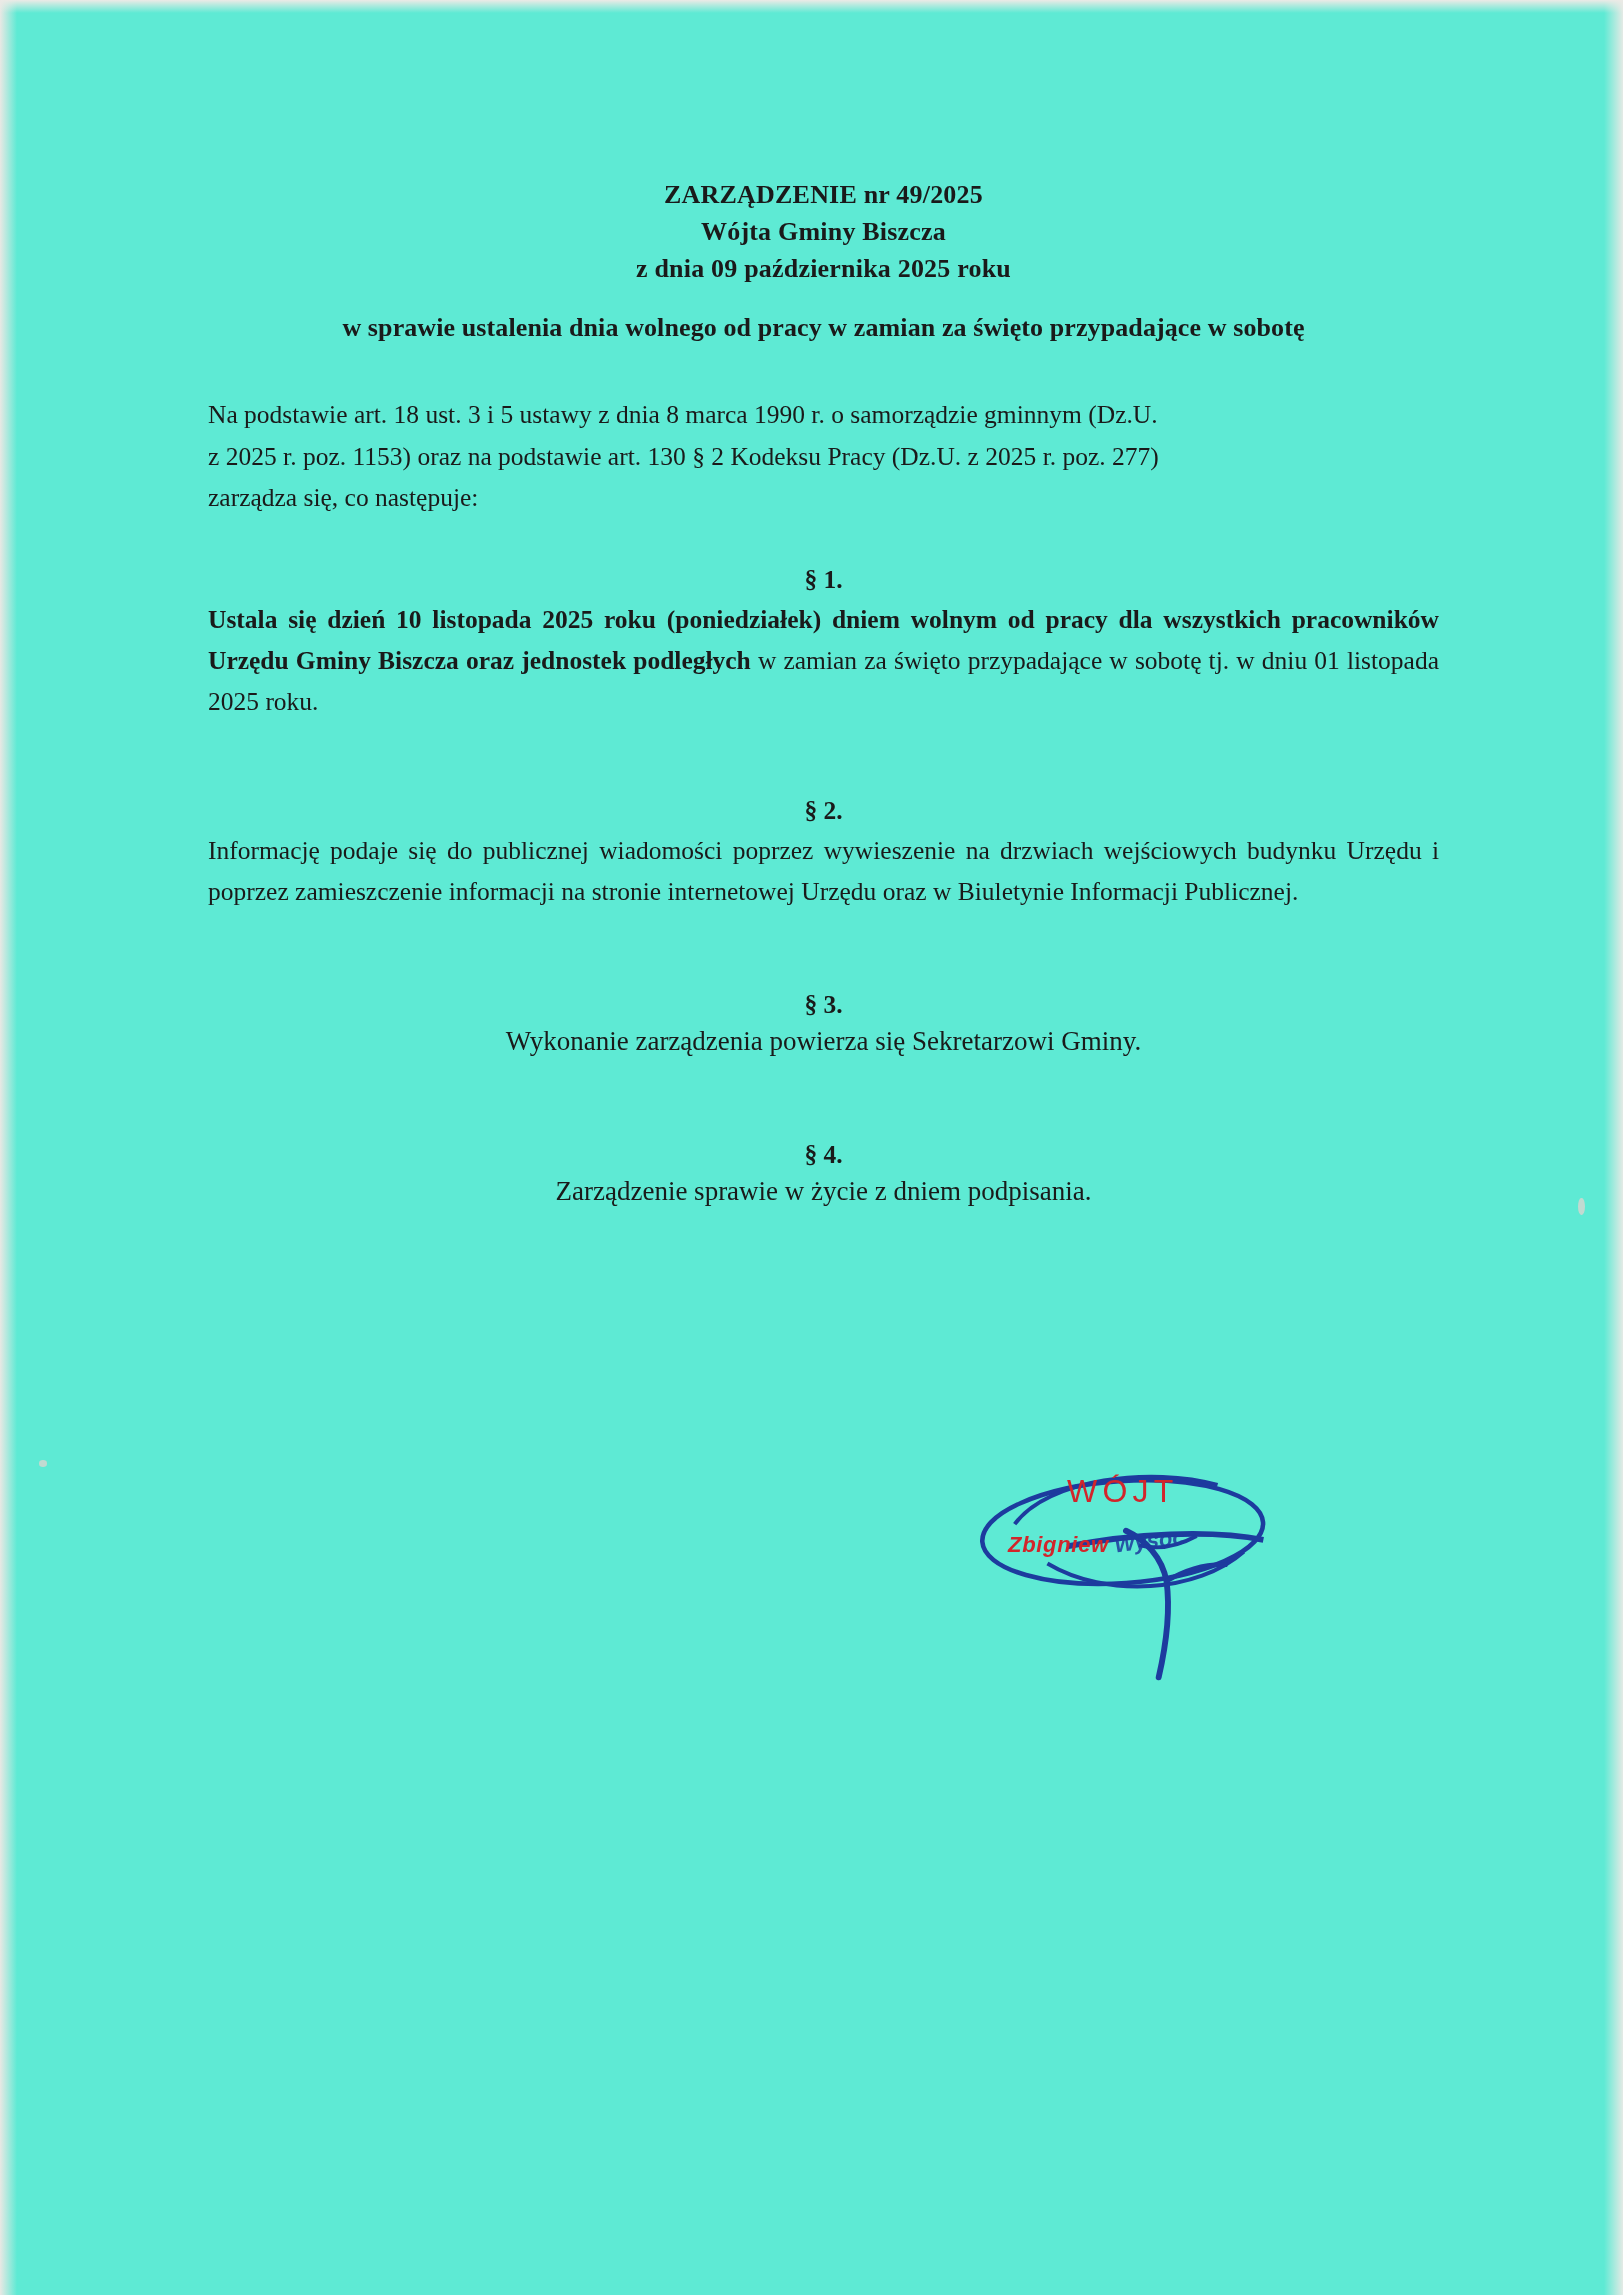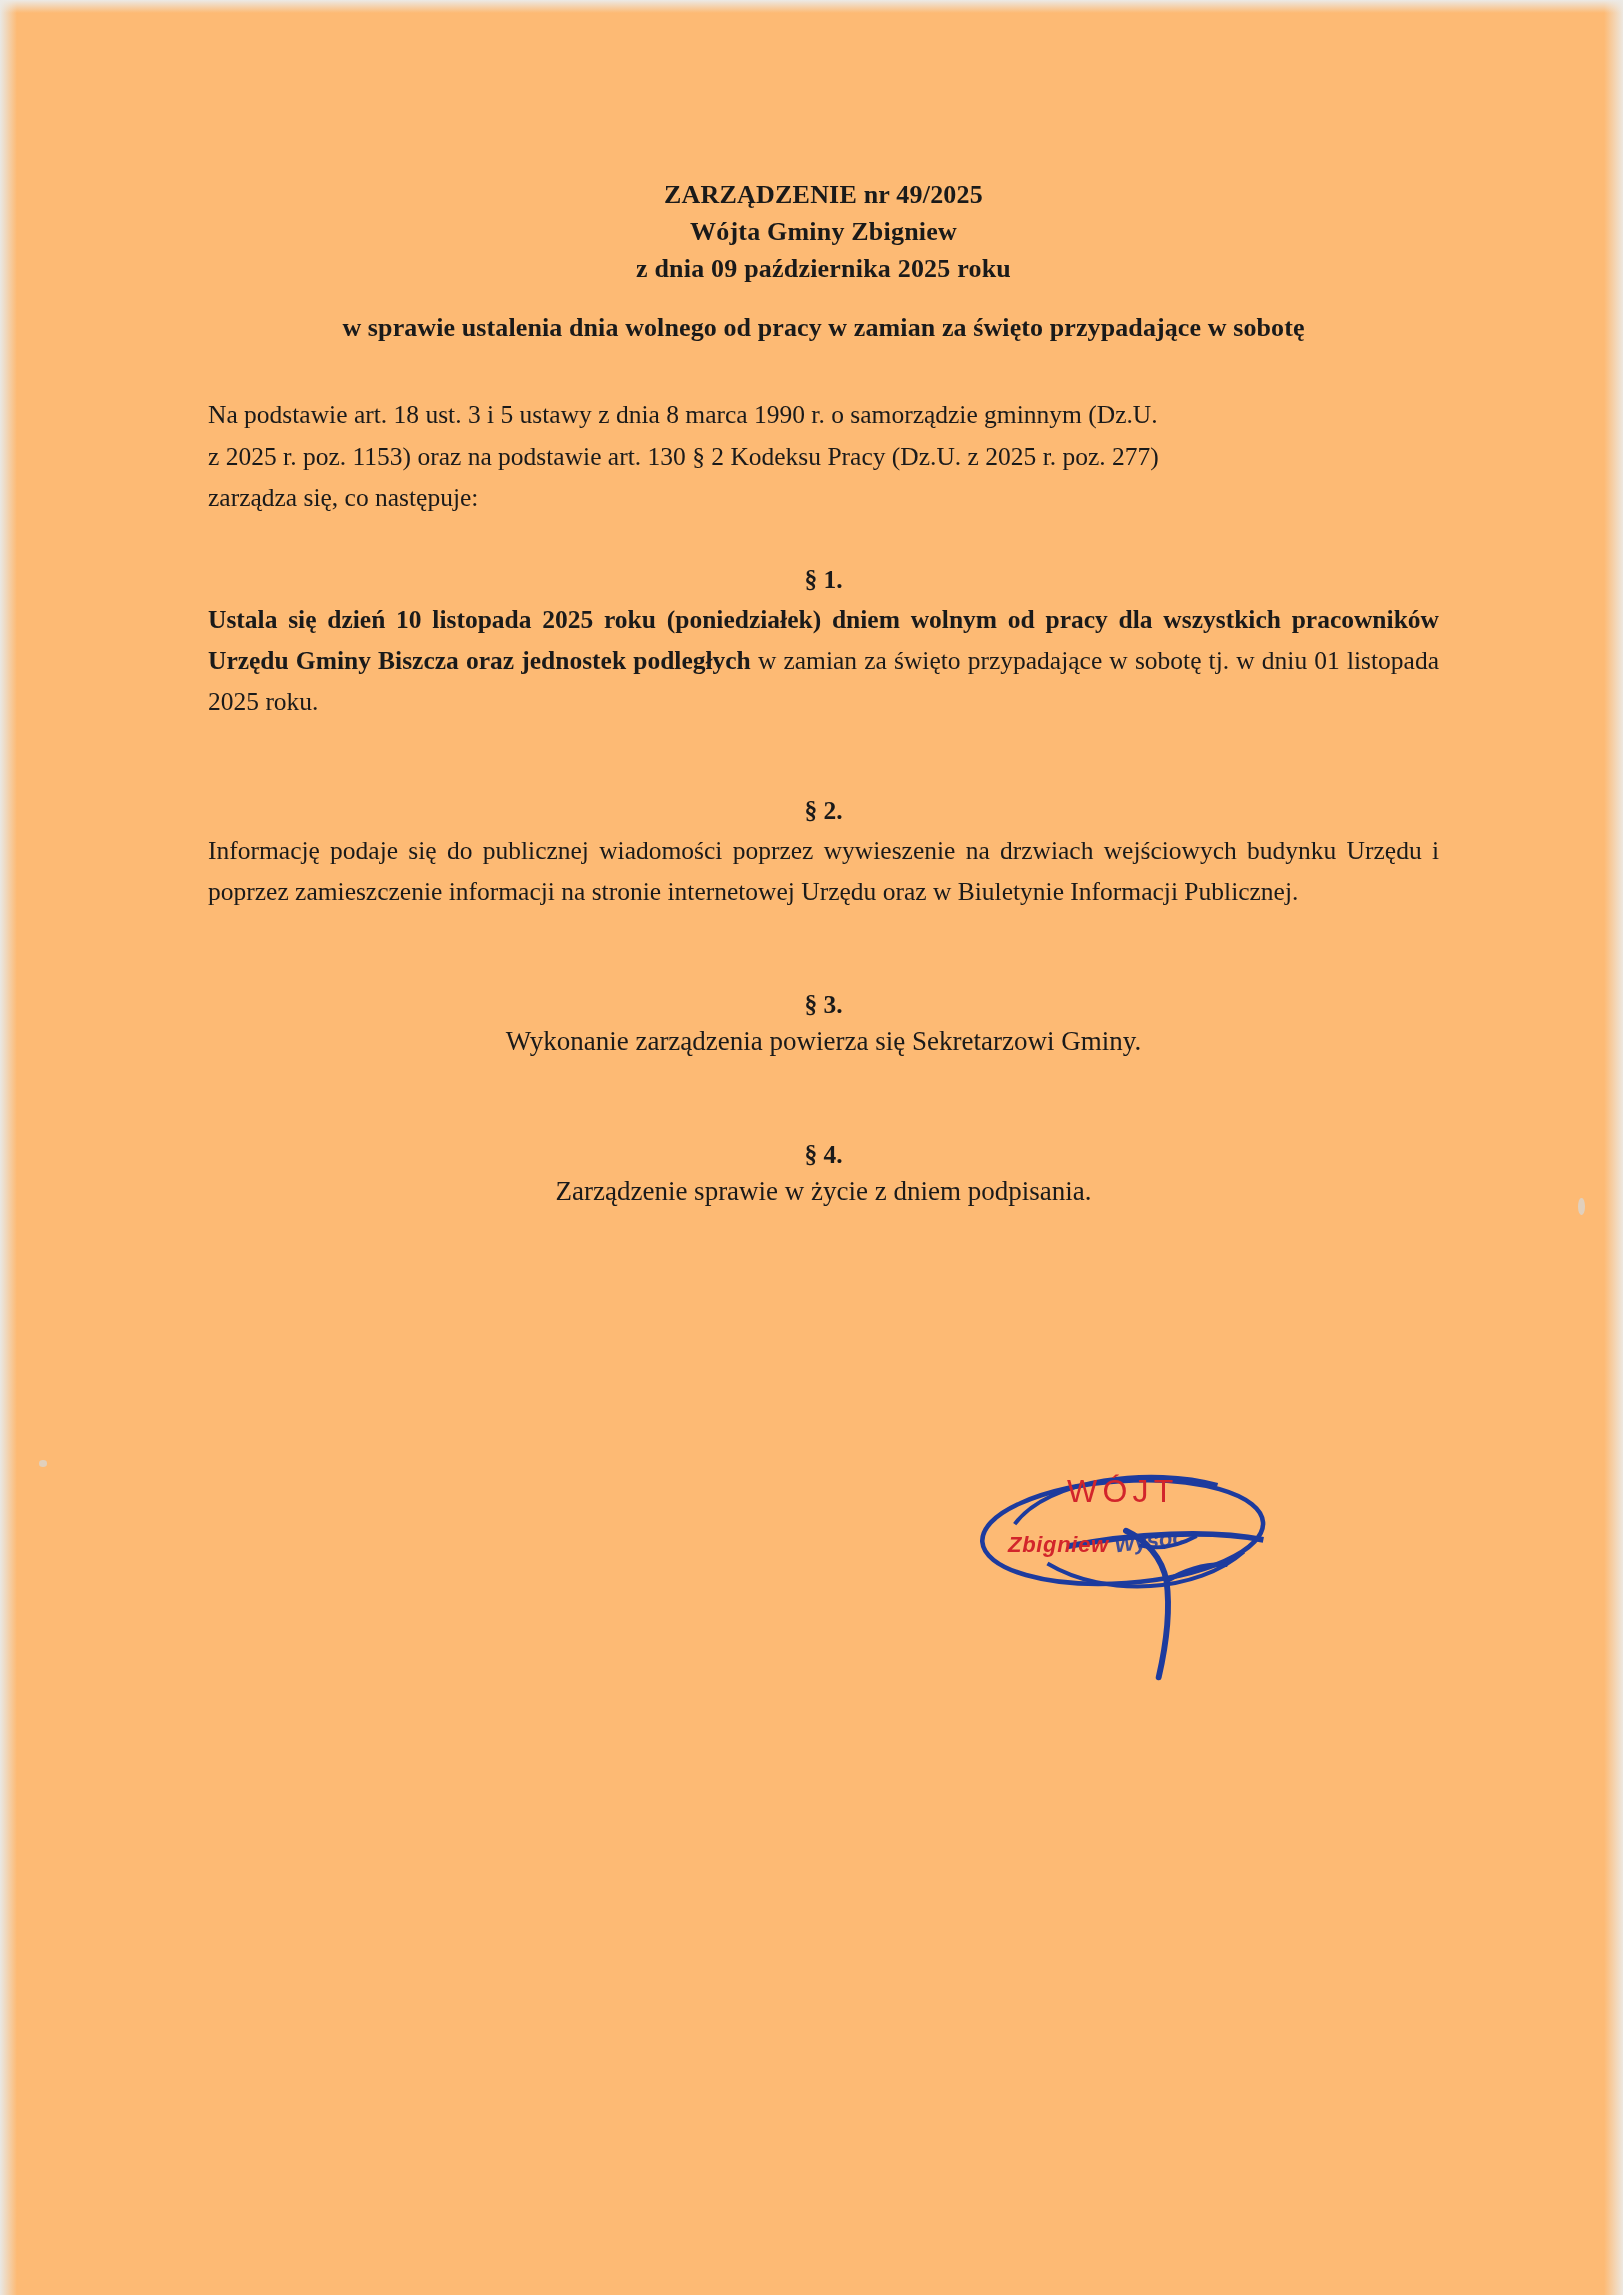--- a/index.html
+++ b/index.html
@@ -15,7 +15,7 @@
     position: relative;
     width: 1624px;
     height: 2295px;
-    background: #fdba74;
+    background: #5eead4;
     overflow: hidden;
     box-sizing: border-box;
   }

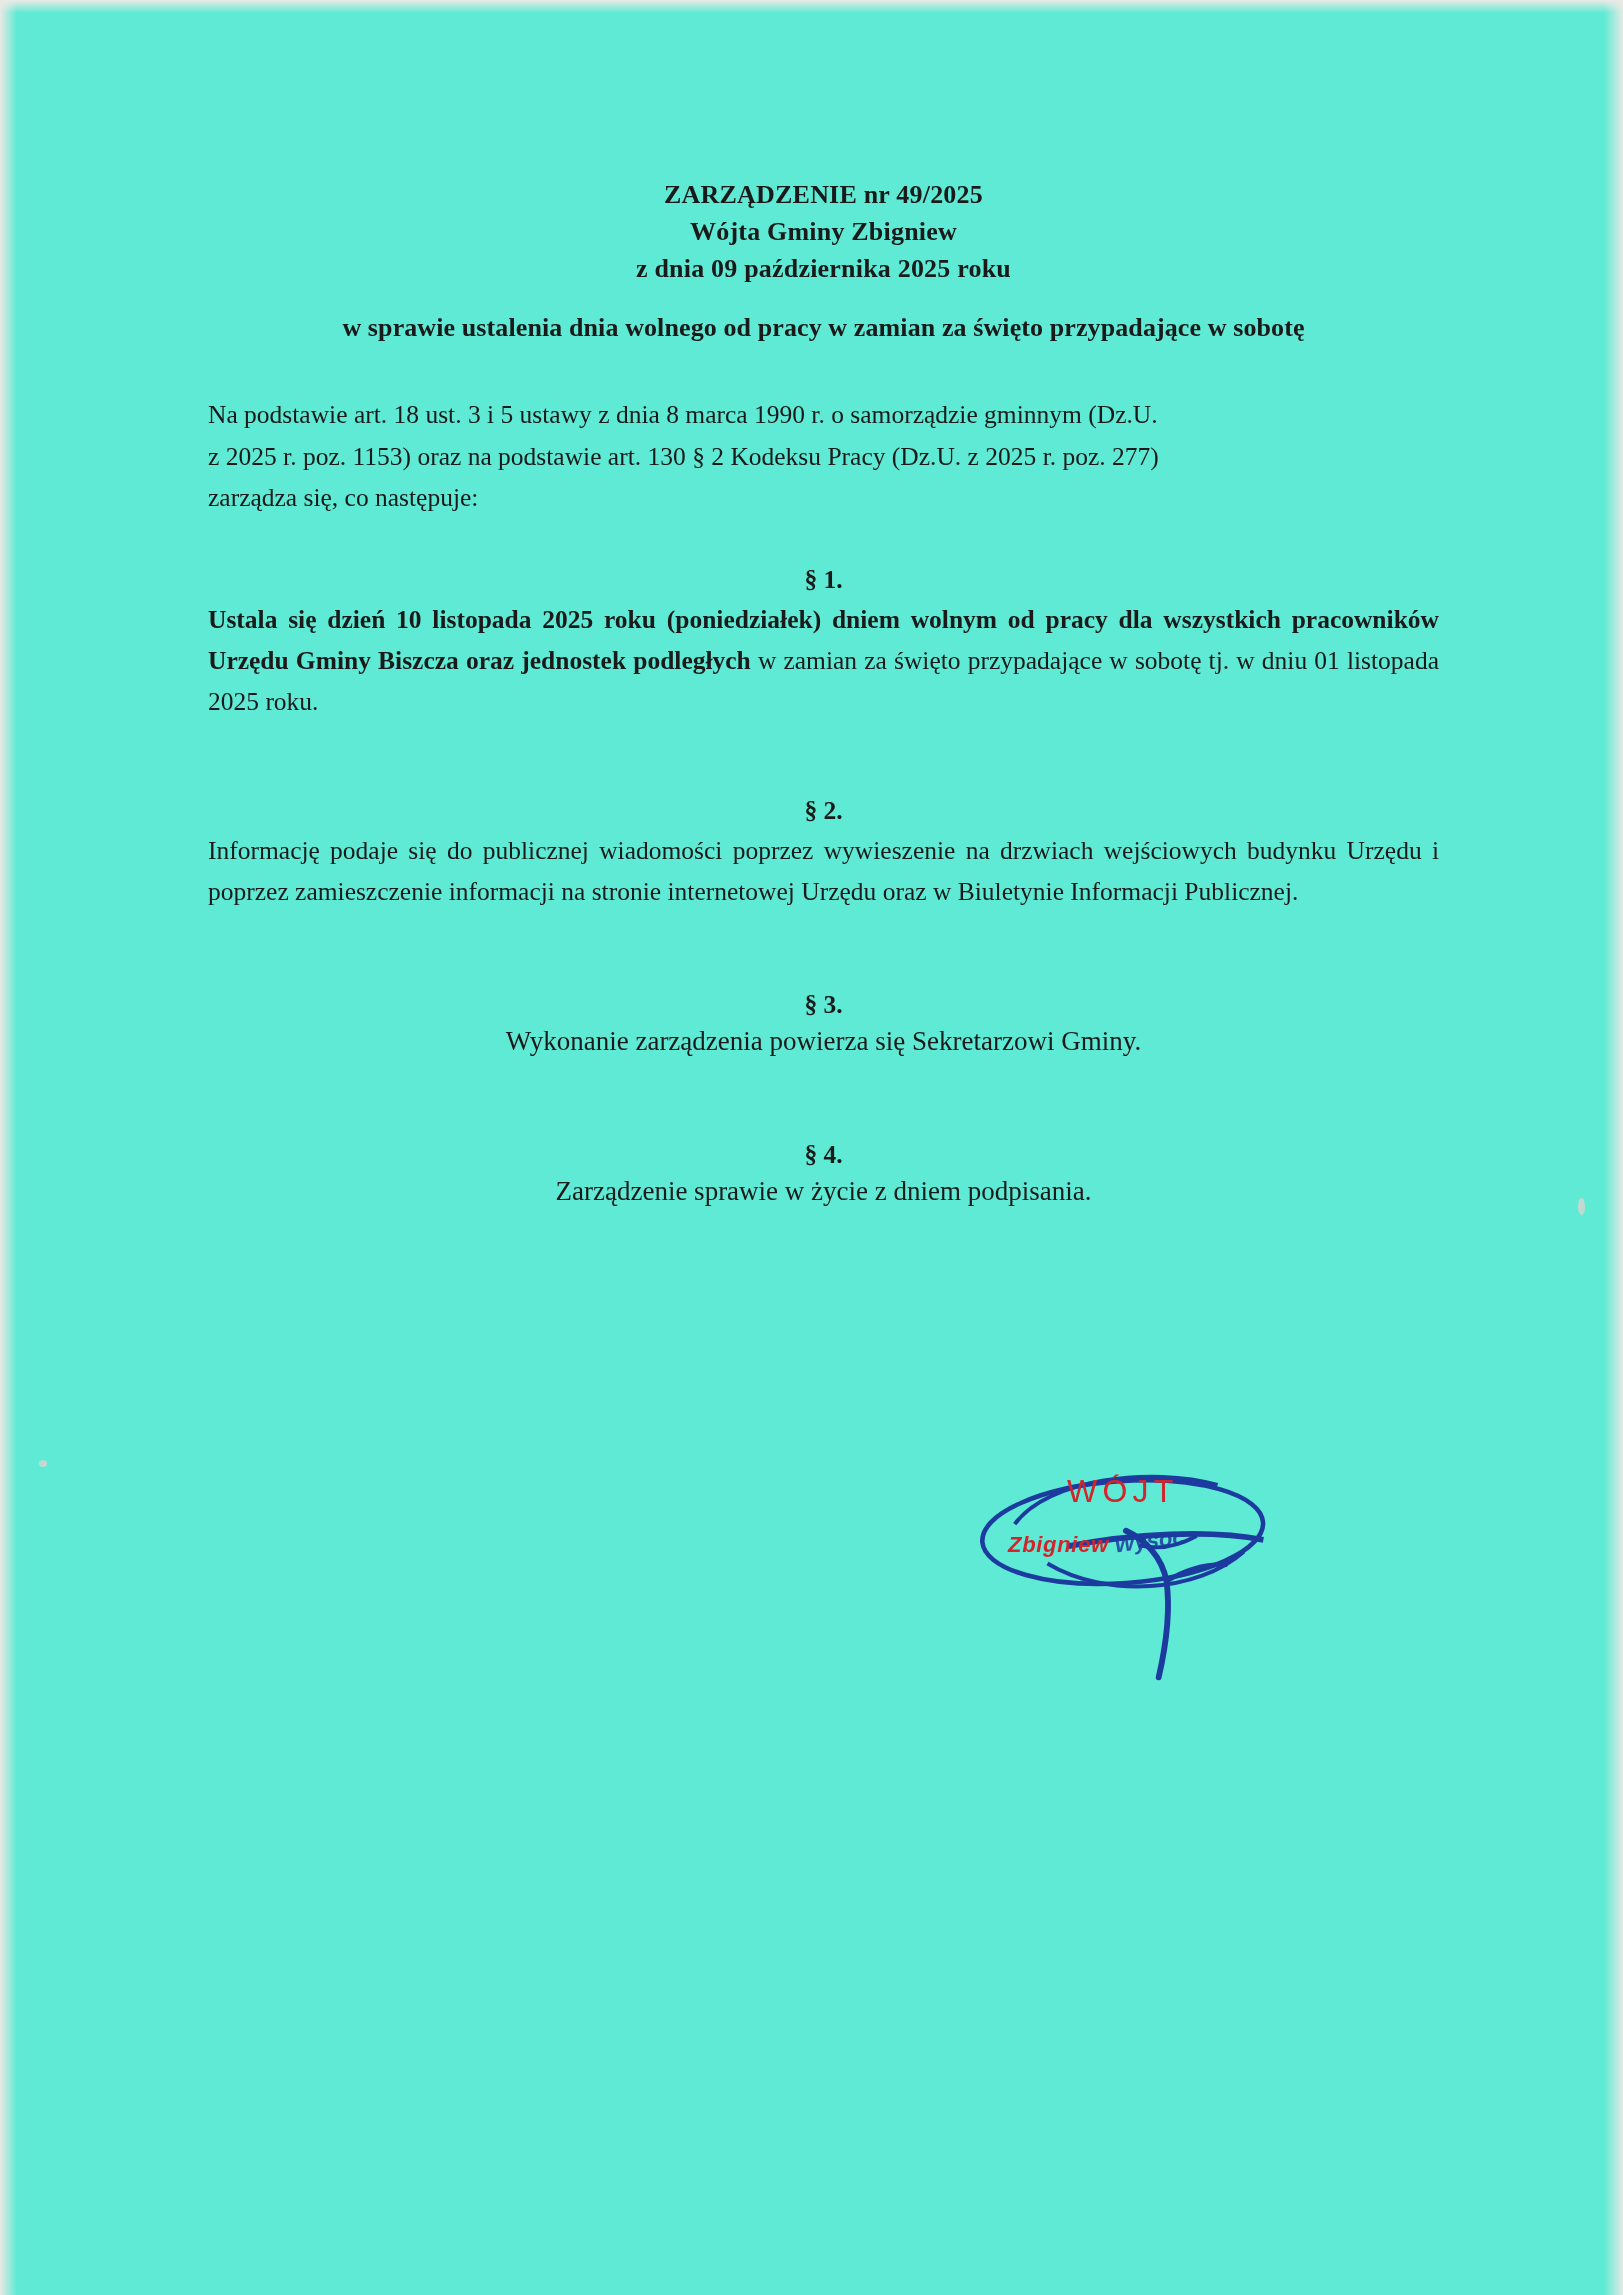--- a/index.html
+++ b/index.html
@@ -171,7 +171,7 @@
 
     <div class="title-block">
       <span class="title-line">ZARZĄDZENIE nr 49/2025</span>
-      <span class="title-line">Wójta Gminy Zbigniew</span>
+      <span class="title-line">Wójta Gminy Biszcza</span>
       <span class="title-line">z dnia 09 października 2025 roku</span>
     </div>
 

